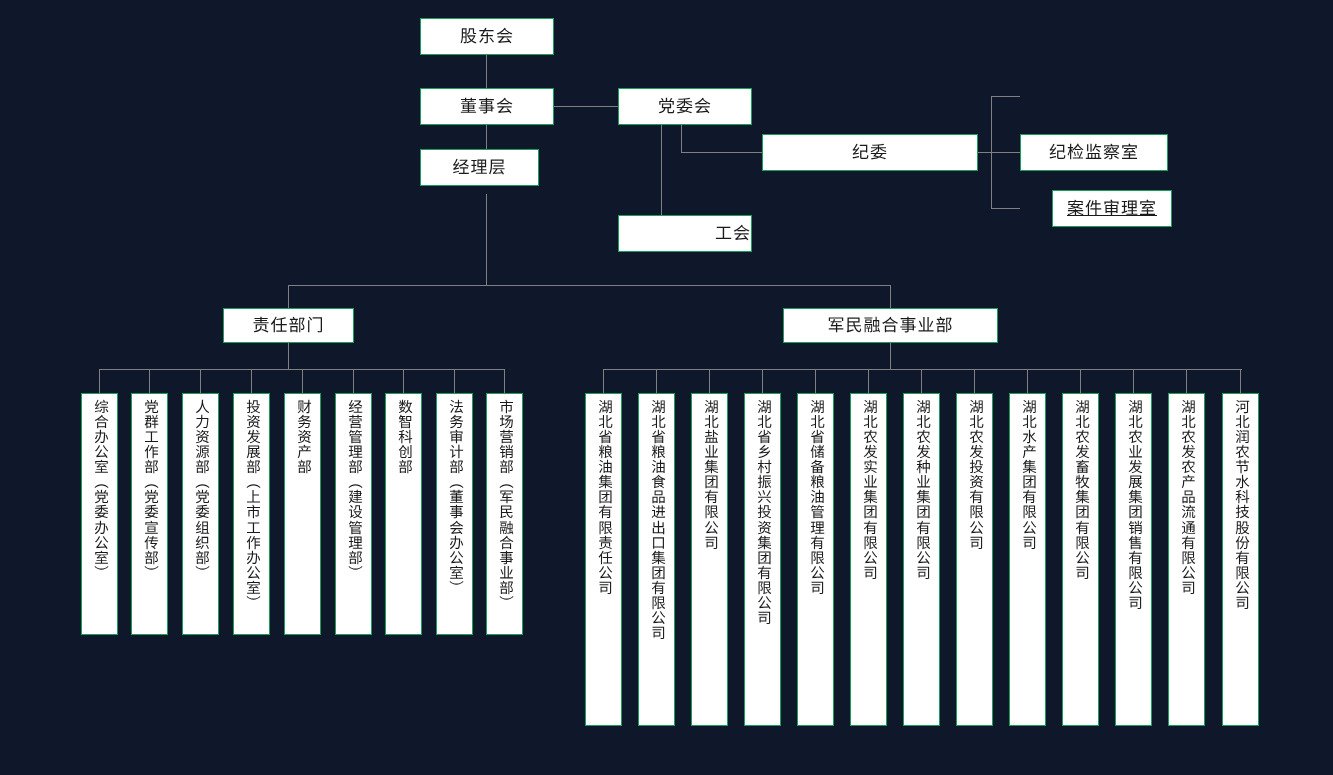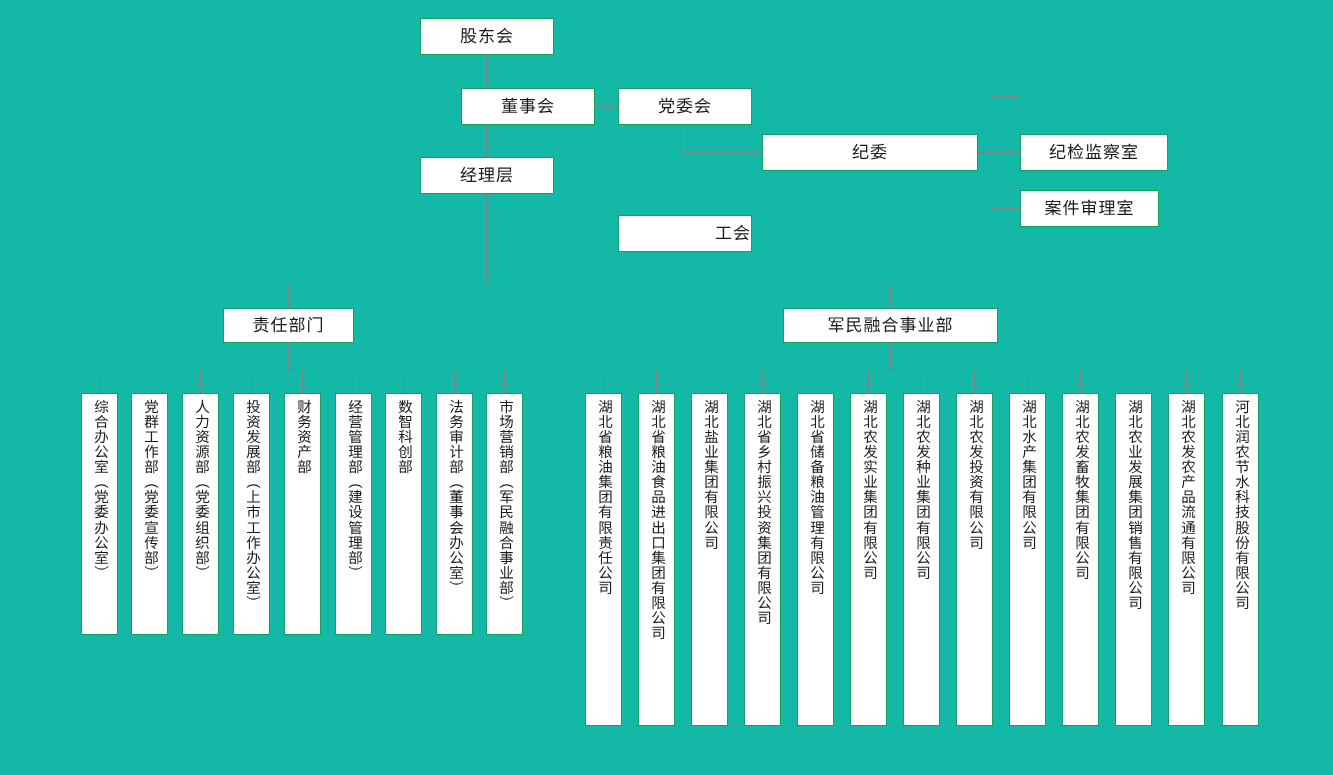--- a/index.html
+++ b/index.html
@@ -16,7 +16,7 @@
     position: relative;
     width: 1333px;
     height: 775px;
-    background: #14b8a6;
+    background: #0f172a;
     overflow: hidden;
   }
   

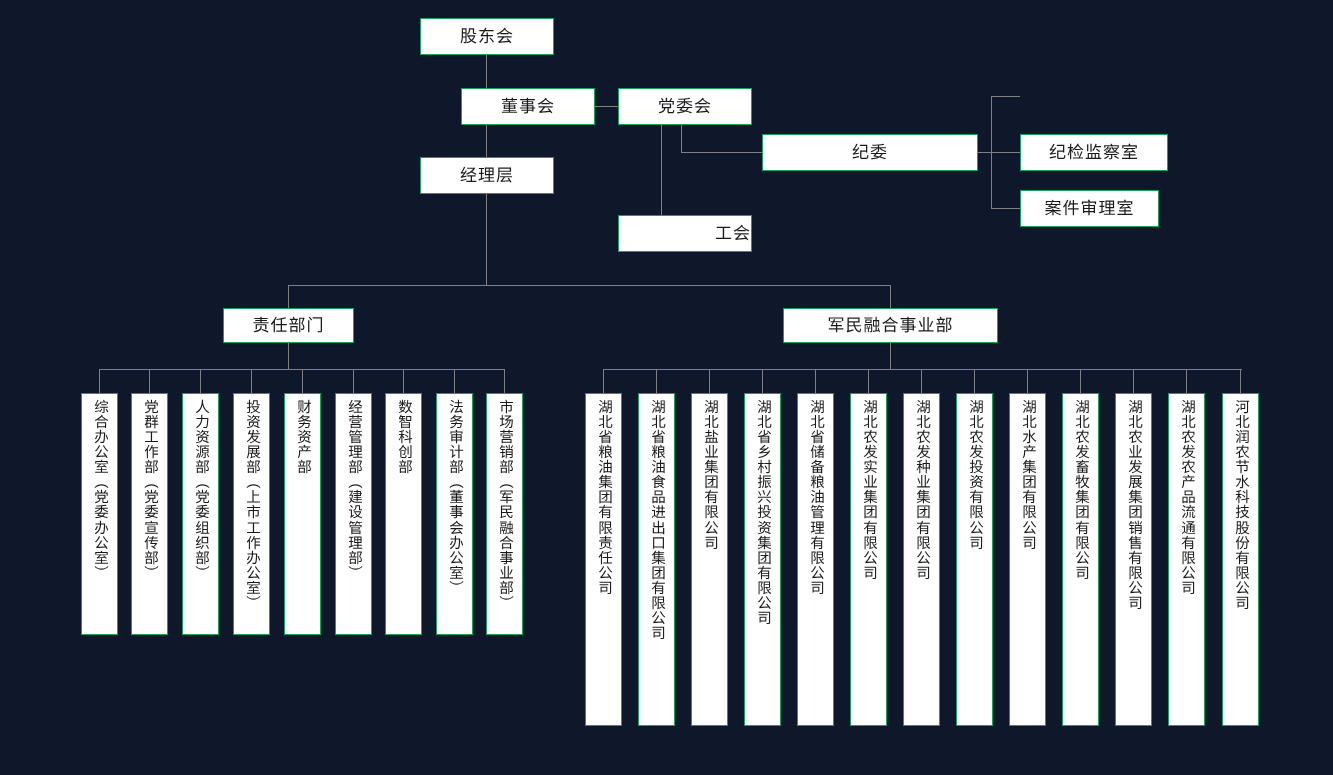--- a/index.html
+++ b/index.html
@@ -69,7 +69,7 @@
     <span>股东会</span>
   </div>
 
-  <div class="node horiz" style="left:420px; top:88px; width:134px; height:37px;margin-left:41px;">
+  <div class="node horiz" style="left:420px; top:88px; width:134px; height:37px;">
     <span>董事会</span>
   </div>
 

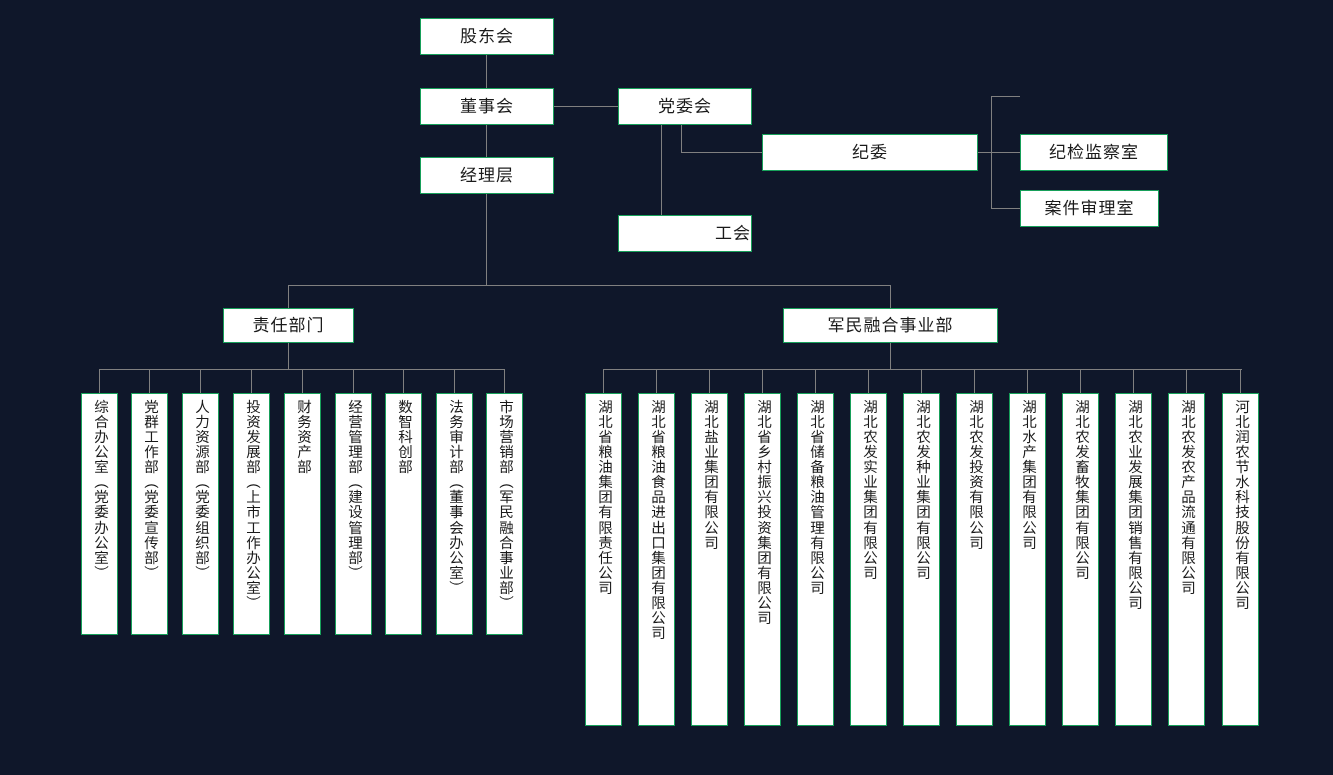--- a/index.html
+++ b/index.html
@@ -73,7 +73,7 @@
     <span>董事会</span>
   </div>
 
-  <div class="node horiz" style="left:420px; top:157px; width:134px; height:37px;text-align:right;">
+  <div class="node horiz" style="left:420px; top:149px; width:119px; height:37px;text-align:right;">
     <span>经理层</span>
   </div>
 

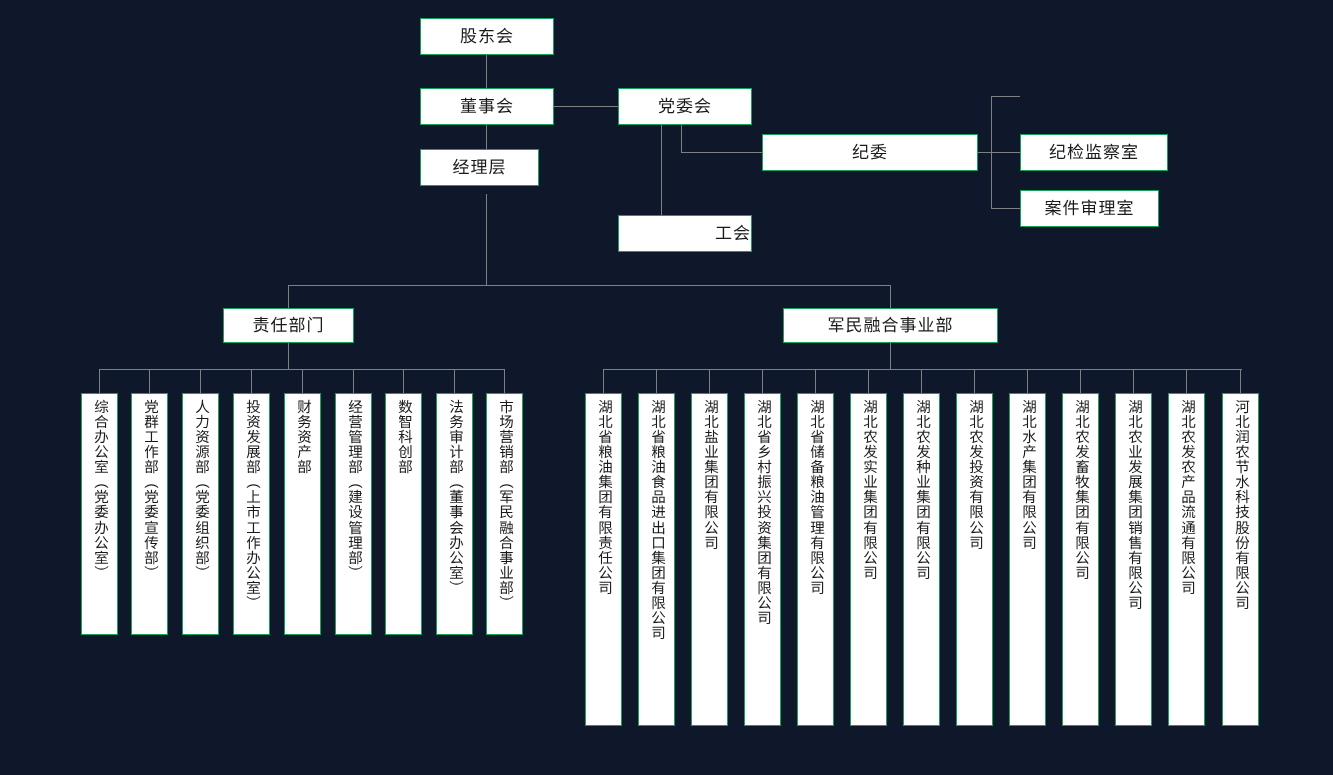--- a/index.html
+++ b/index.html
@@ -92,7 +92,7 @@
   <div class="node horiz" style="left:1020px; top:134px; width:148px; height:37px;">
     <span>纪检监察室</span>
   </div>
-  <div class="node horiz" style="left:1020px; top:190px; width:139px; height:37px;">
+  <div class="node horiz" style="left:1052px; top:190px; width:120px; height:37px;text-decoration:underline;">
     <span>案件审理室</span>
   </div>
 

